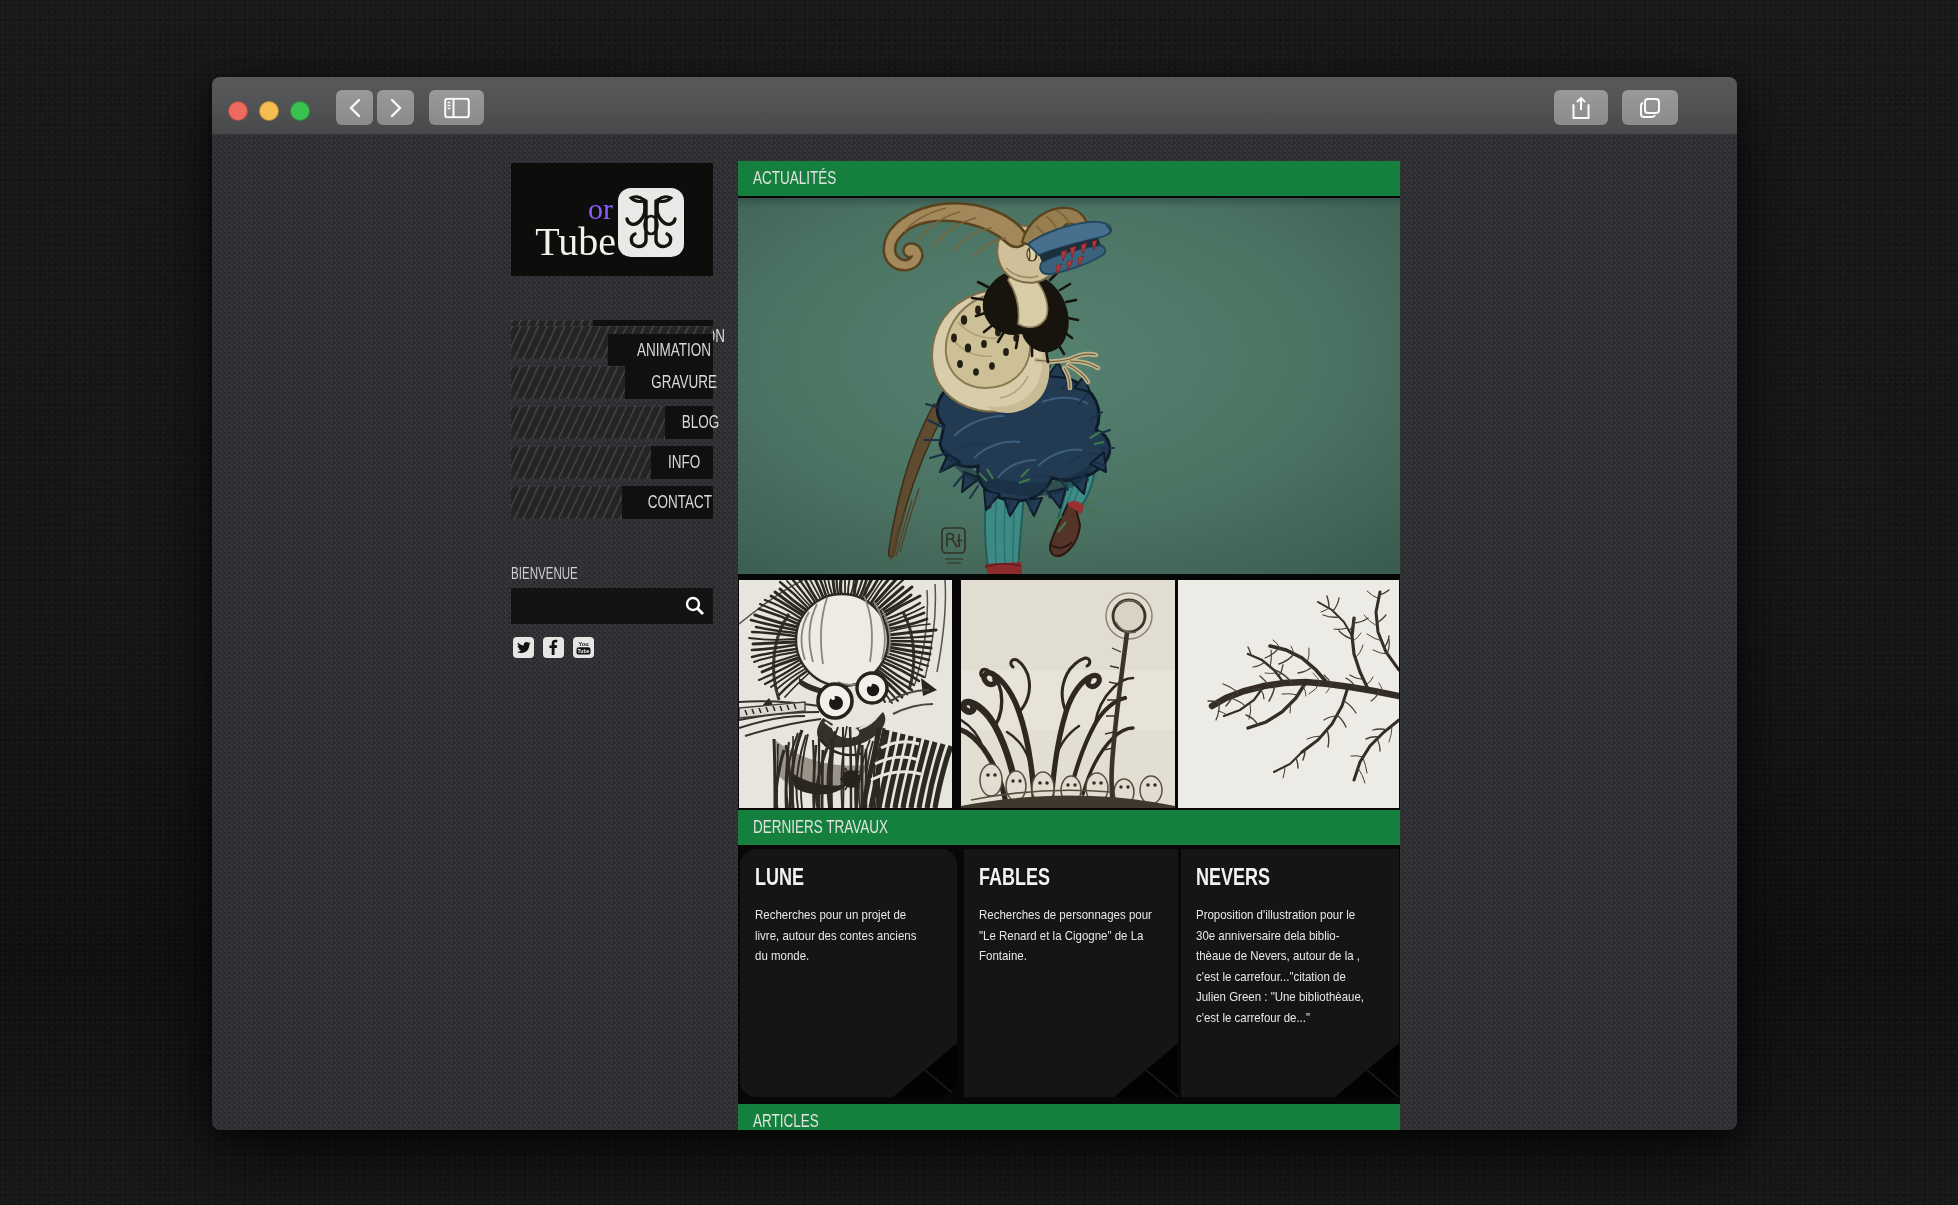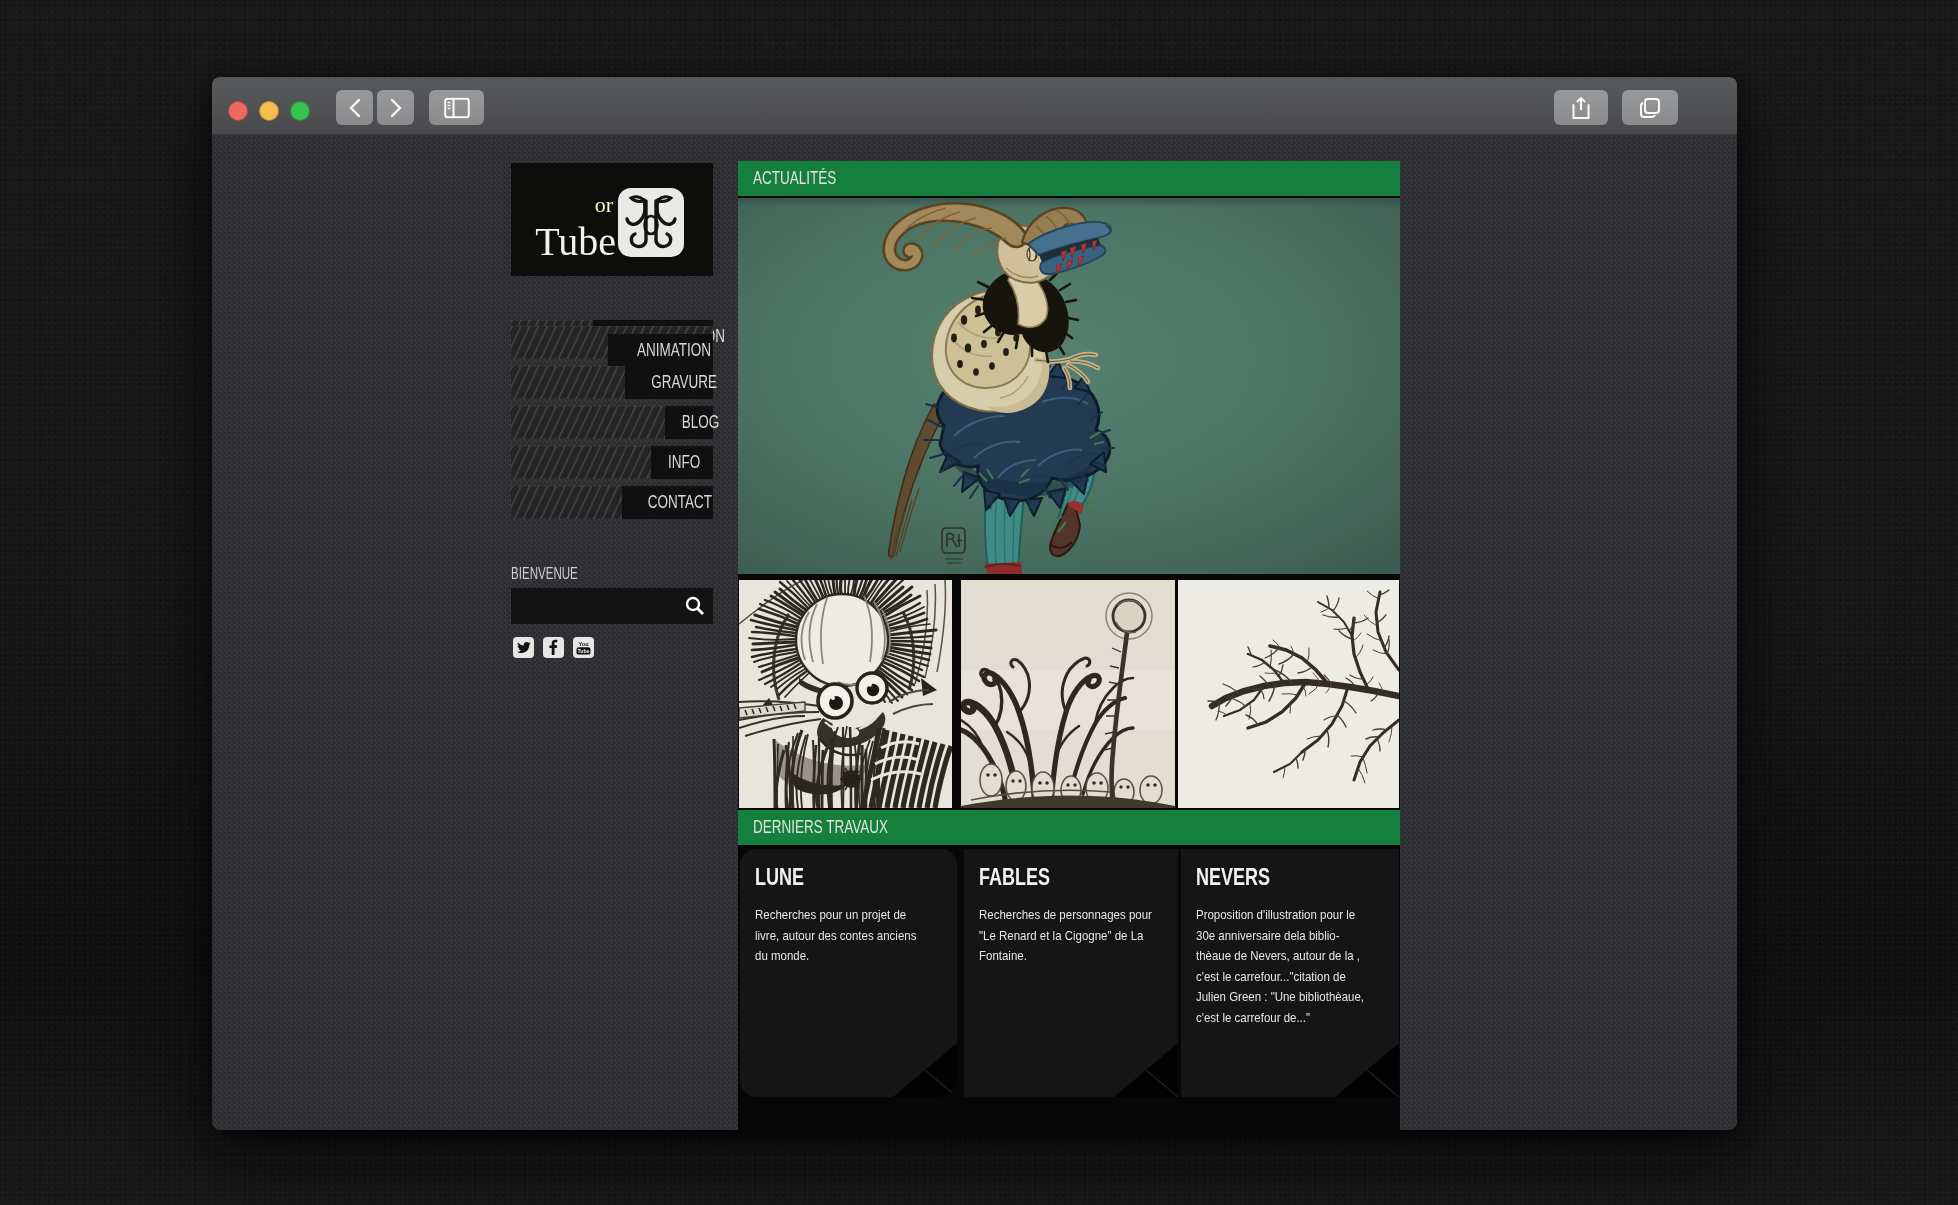--- a/index.html
+++ b/index.html
@@ -113,7 +113,7 @@
   <div class="content">
 
     <div class="logo">
-      <div style="position:absolute;right:100px;top:31px;color:#fef9c3;font-family:'Liberation Serif',serif;font-size:22px;line-height:1;">or</div>
+      <div style="position:absolute;right:100px;top:31px;color:#8b5cf6;font-family:'Liberation Serif',serif;font-size:30px;line-height:1;">or</div>
       <div style="position:absolute;right:97px;top:59px;color:#f2f1ee;font-family:'Liberation Serif',serif;font-size:40px;line-height:1;">Tube</div>
       <div style="position:absolute;left:107px;top:25px;width:66px;height:69px;border-radius:13px;background:#e9eae8;">
         <svg width="66" height="69" viewBox="0 0 66 69">

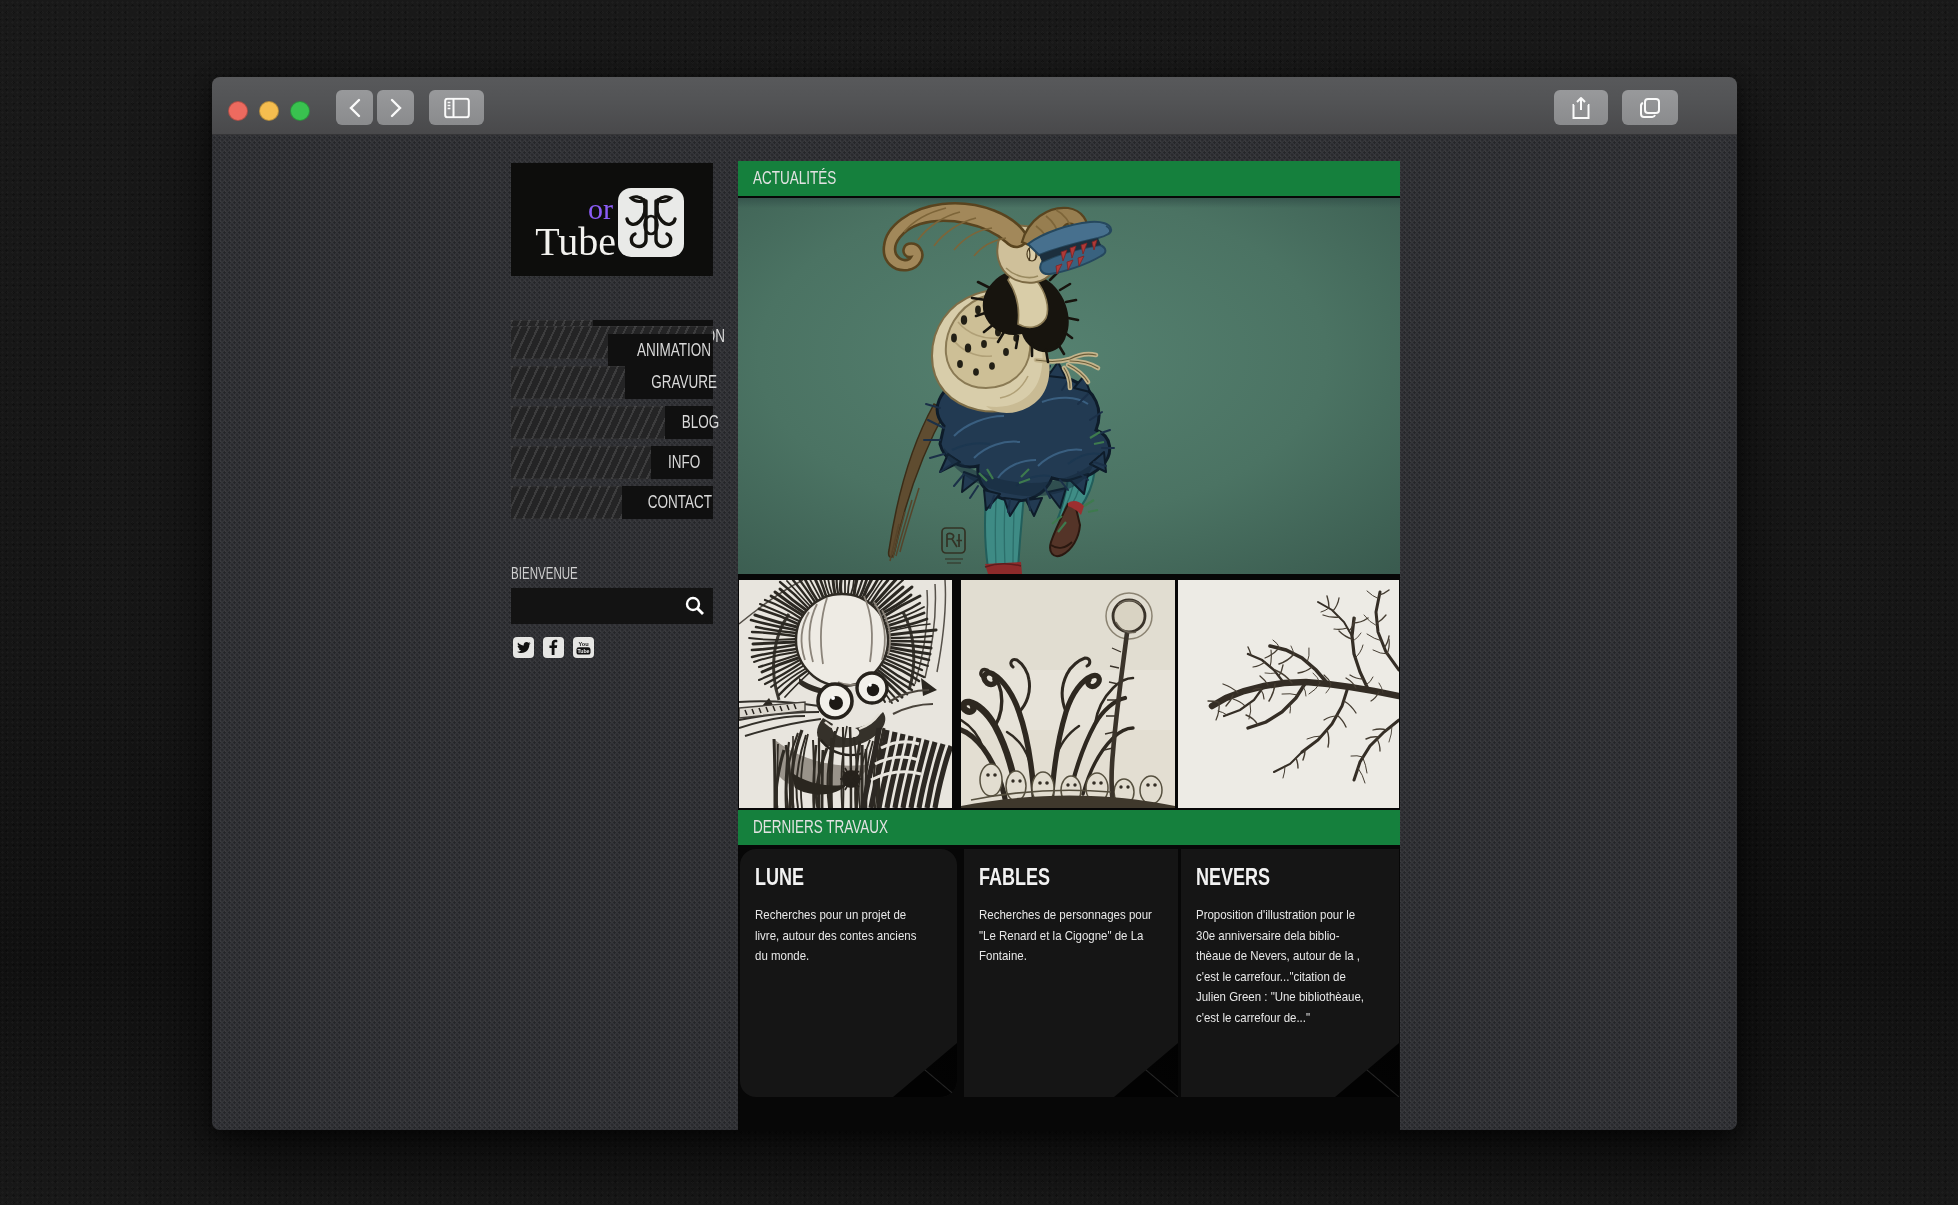--- a/index.html
+++ b/index.html
@@ -616,6 +616,7 @@
           </p>
         <div class="fold"></div>
       </div>
+      <div class="hbar" style="top:943px;"><span class="cond">ARTICLES</span></div>
     </div>
   </div>
 </div>

